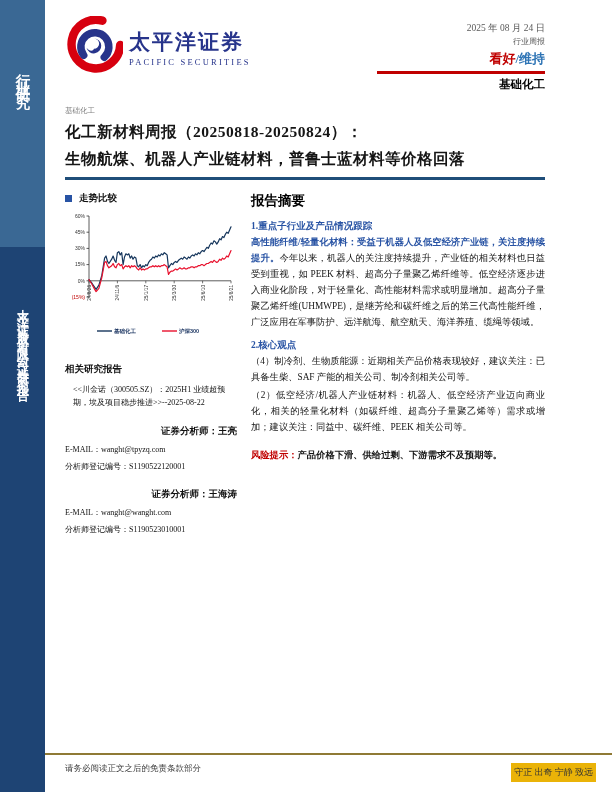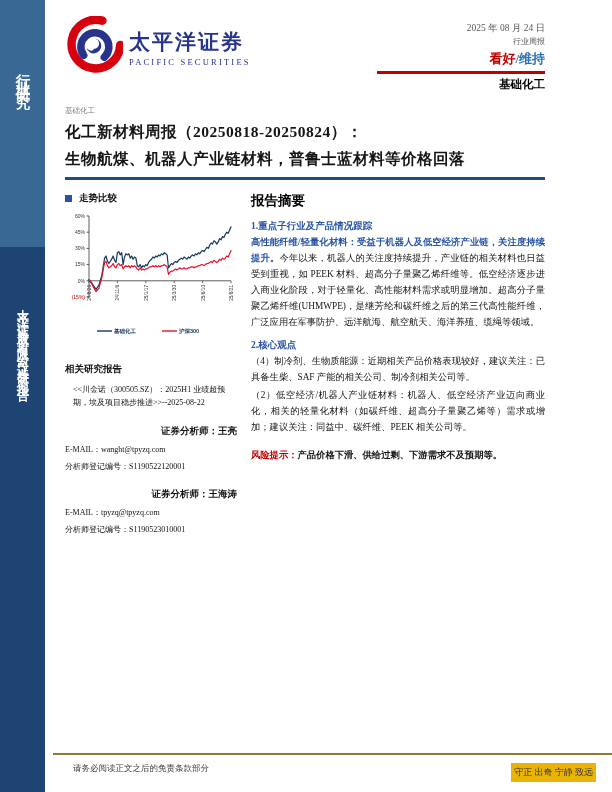--- a/index.html
+++ b/index.html
@@ -153,7 +153,7 @@
         </div>
         <div>
           <div class="an-role">证券分析师：王海涛</div>
-          <div class="an-line">E-MAIL：tpyzq@tpyzq.com</div>
+          <div class="an-line">E-MAIL：wanght@wanght.com</div>
           <div class="an-line">分析师登记编号：S1190523010001</div>
         </div>
       </div>

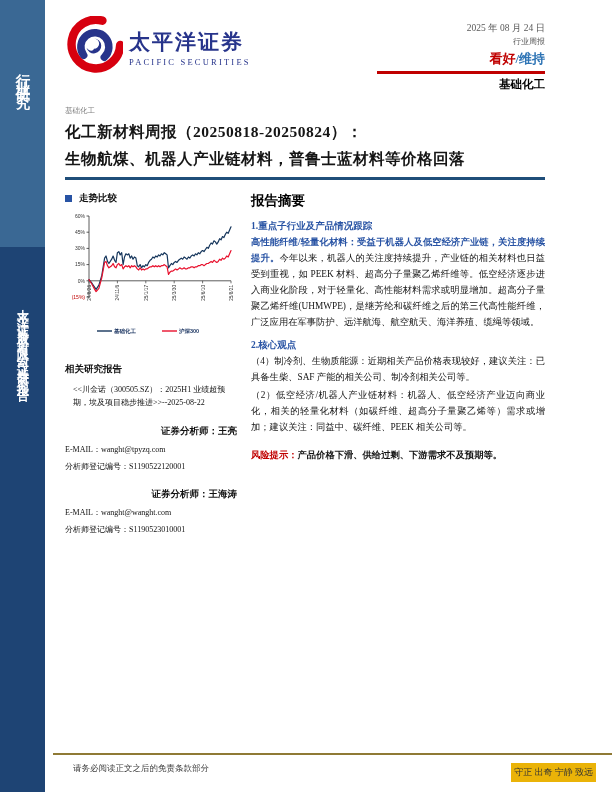--- a/index.html
+++ b/index.html
@@ -48,7 +48,7 @@
   
   #chart{margin-top:6px;}
   
-  .footer{position:absolute;left:53px;right:0;bottom:0;height:39px;border-top:2px solid #8f7a35;box-sizing:border-box;
+  .footer{position:absolute;left:45px;right:0;bottom:0;height:39px;border-top:2px solid #8f7a35;box-sizing:border-box;
           display:flex;justify-content:space-between;align-items:flex-start;padding:8px 16px 0 20px;}
   .footer-left{font-size:8.5px;color:#404040;}
   .footer-right{font-size:9px;color:#333;background:#eab308;padding:3px 3px;}

